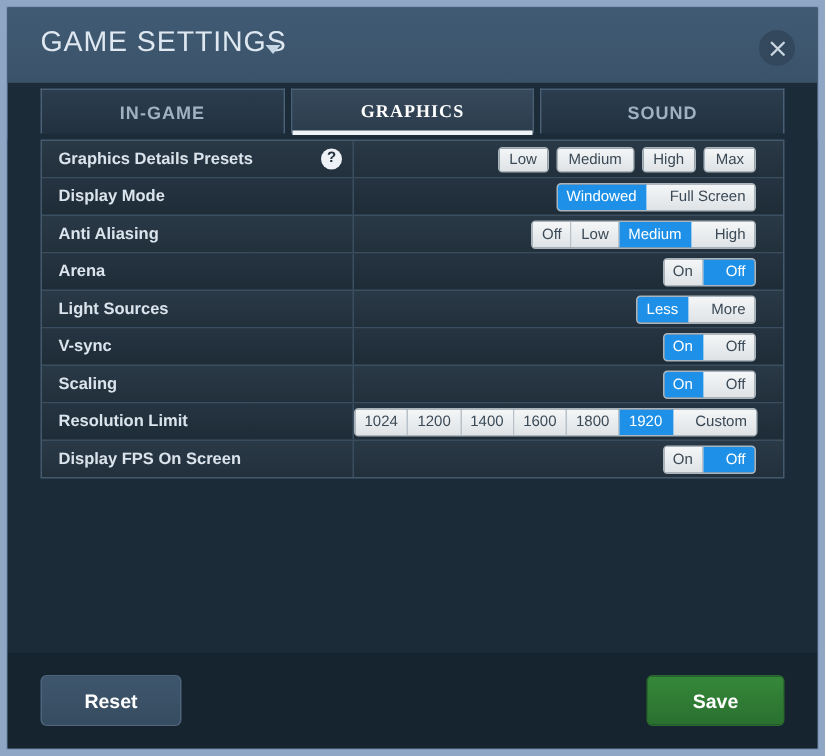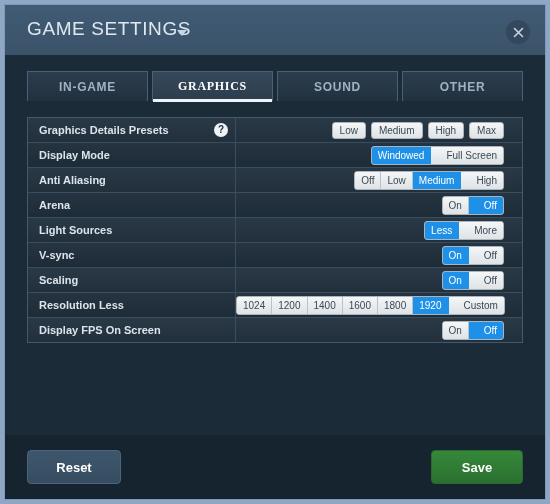--- a/index.html
+++ b/index.html
@@ -46,7 +46,7 @@
   .tabs{
     position:relative;z-index:2;
     height:30px;flex:0 0 30px;
-    margin:16px 22px;
+    margin:4px 22px;
     display:flex;gap:4px;
   }
   .tab{

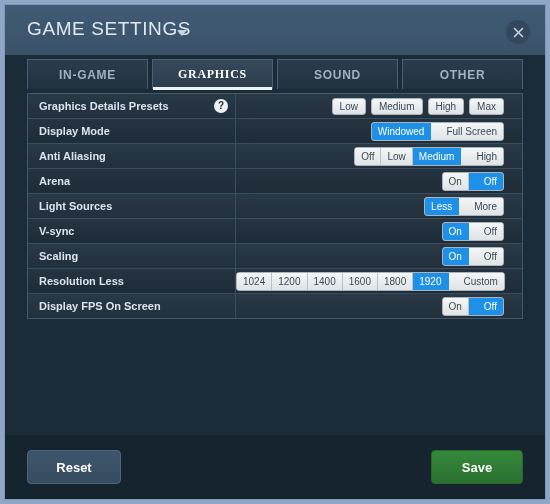--- a/index.html
+++ b/index.html
@@ -207,9 +207,6 @@
       <div class="tab">
         <span>SOUND</span>
       </div>
-      <div class="tab">
-        <span>OTHER</span>
-      </div>
     </div>
 
   <div class="content">

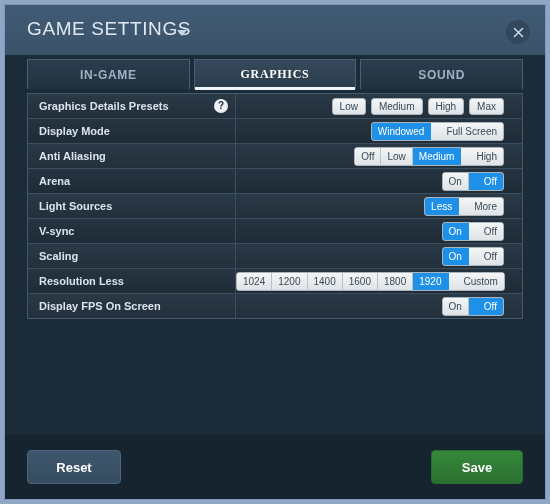--- a/index.html
+++ b/index.html
@@ -295,7 +295,7 @@
         </div>
         <div class="row">
           <div class="row-label">
-            <span>Resolution Less</span>
+            <span>Resolution Limit</span>
           </div>
           <div class="row-control">
             <div class="seg">

